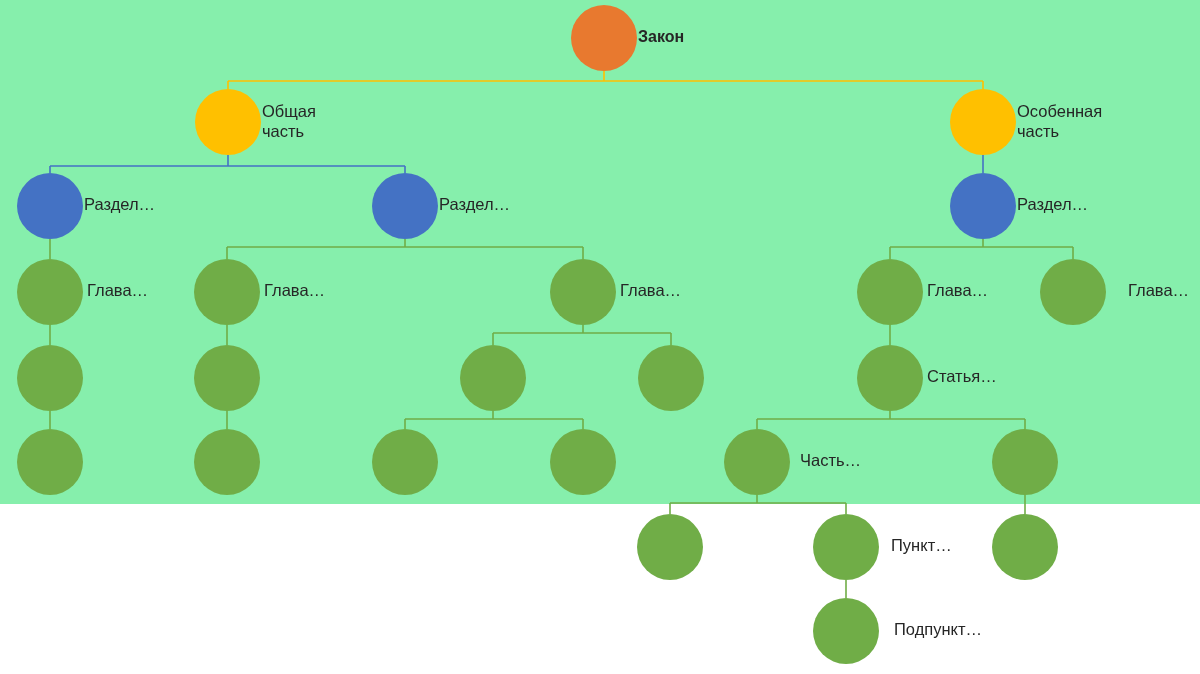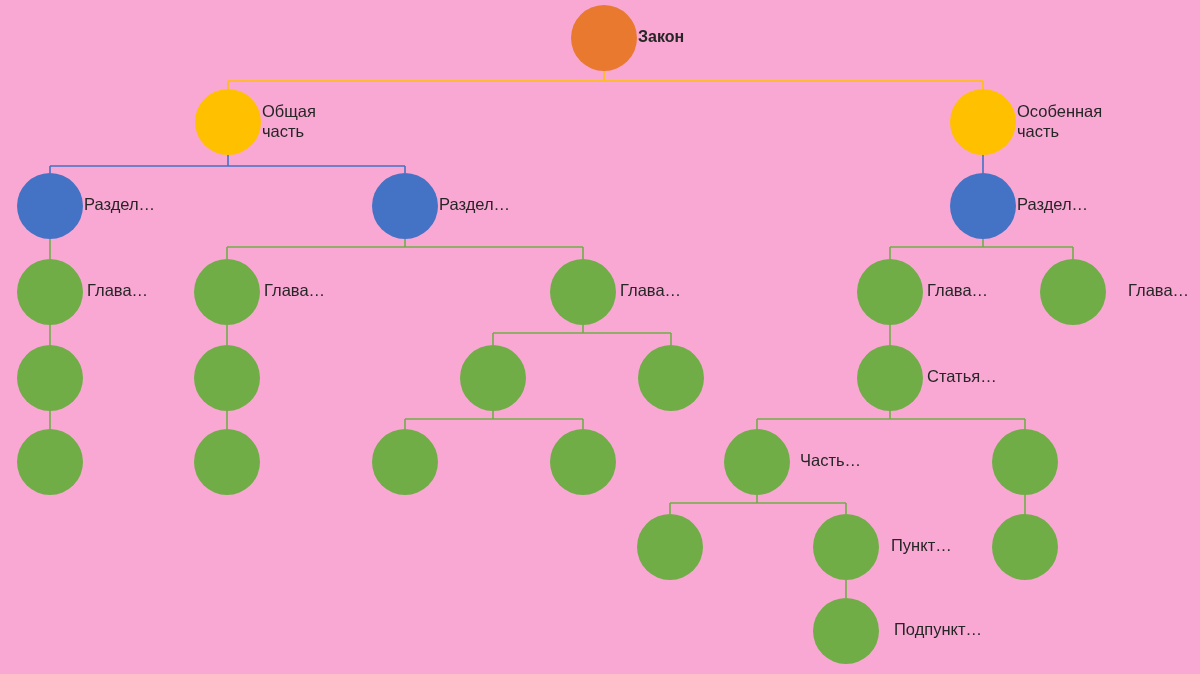--- a/index.html
+++ b/index.html
@@ -16,8 +16,8 @@
   #diagram-root {
     position: relative;
     width: 1200px;
-    height: 674px;
-    background: #f9a8d4;
+    height: 504px;
+    background: #86efac;
   }
   svg#tree-svg {
     position: absolute;

